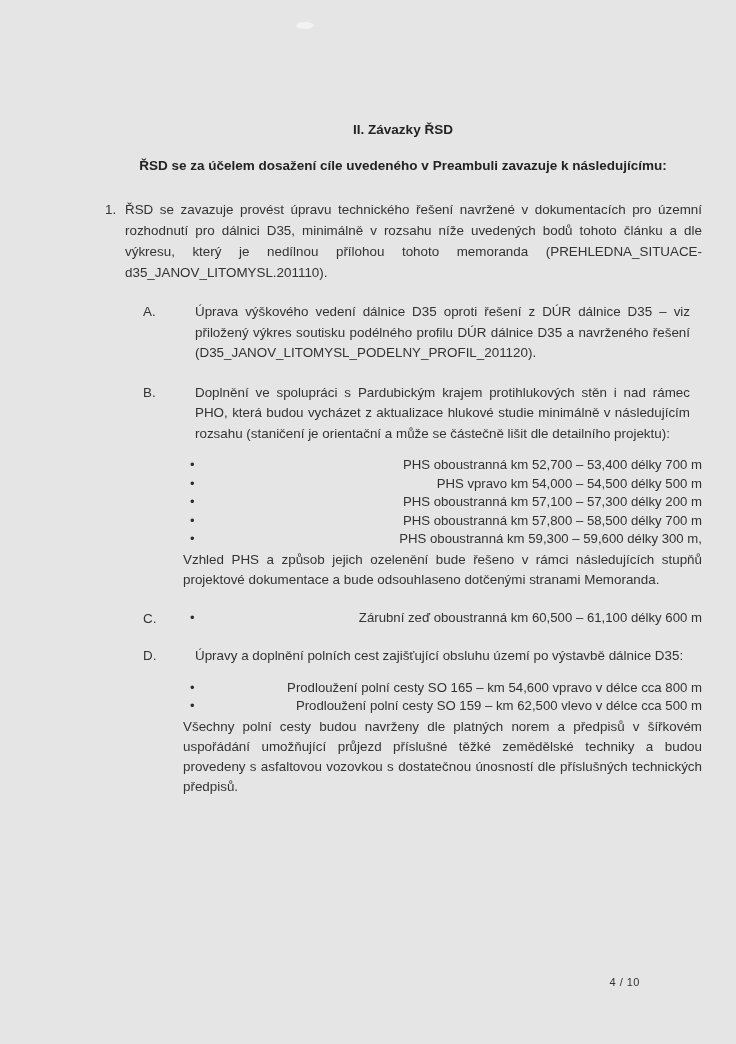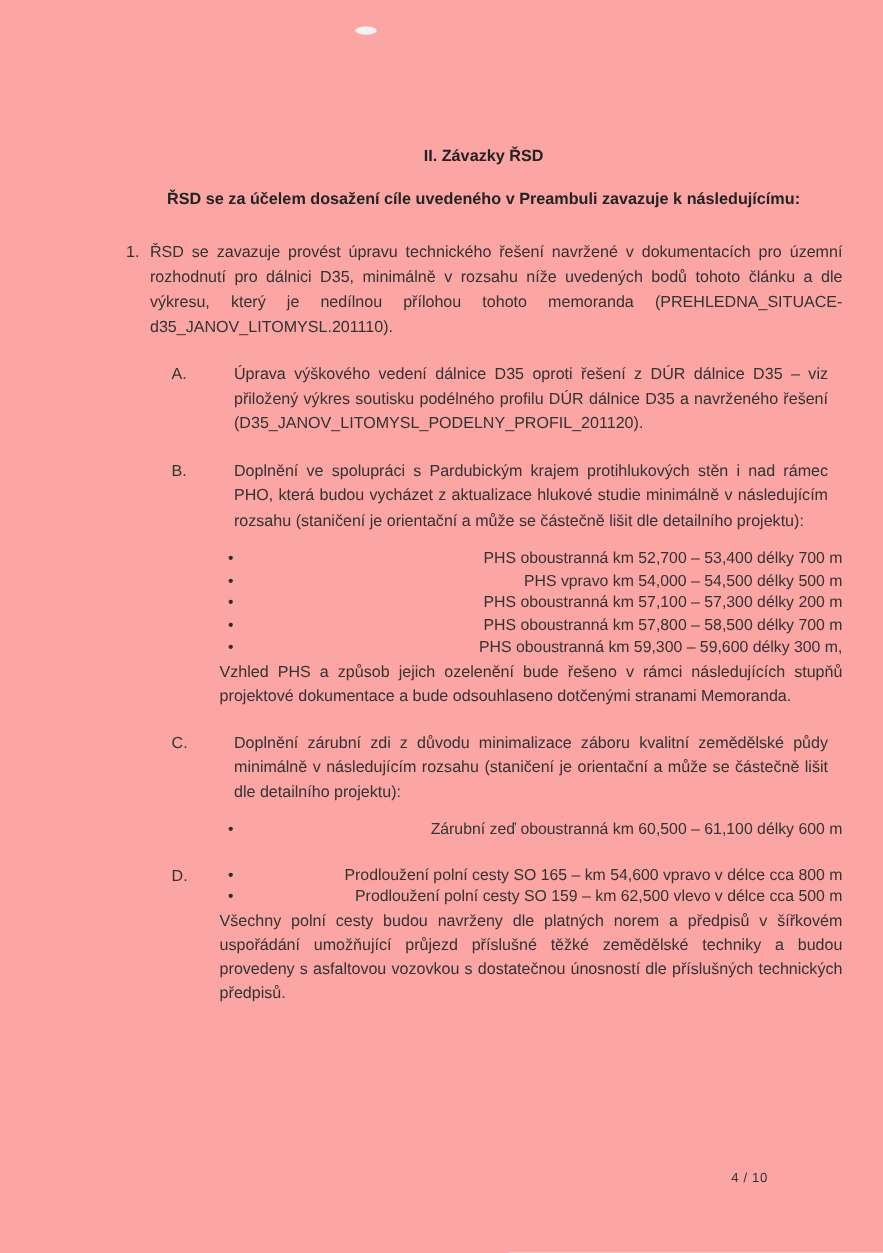--- a/index.html
+++ b/index.html
@@ -11,7 +11,7 @@
     position: relative;
     width: 736px;
     height: 1044px;
-    background: #fca5a5;
+    background: #e5e5e5;
     font-family: "Liberation Sans", sans-serif;
     color: #333333;
     overflow: hidden;

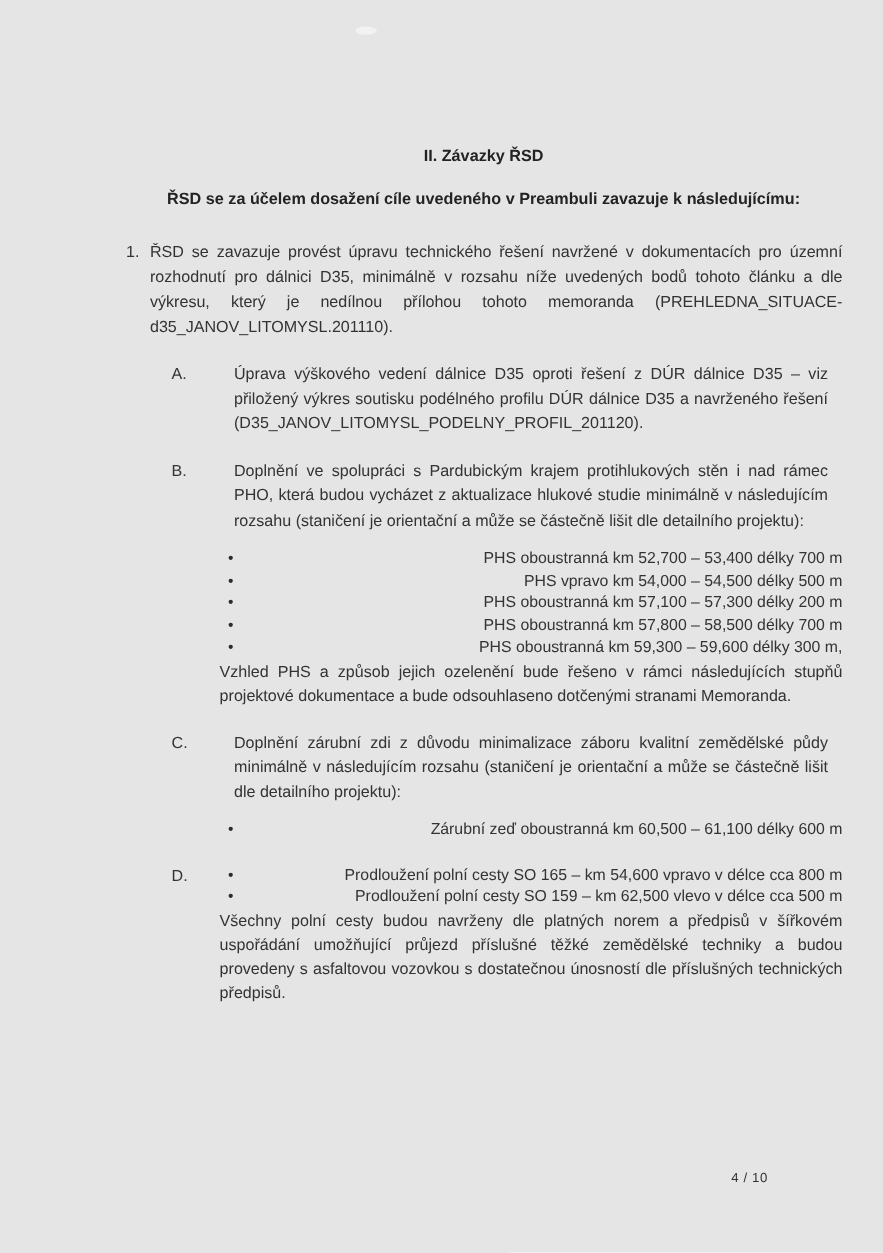--- a/index.html
+++ b/index.html
@@ -149,7 +149,6 @@
 
     <div class="sub">
       <span class="letter">C.</span>
-      <p class="sub-text">Doplnění zárubní zdi z důvodu minimalizace záboru kvalitní zemědělské půdy minimálně v následujícím rozsahu (staničení je orientační a může se částečně lišit dle detailního projektu):</p>
       <ul class="bullets">
         <li><span>Zárubní zeď oboustranná km 60,500 – 61,100 délky 600 m</span></li>
       </ul>

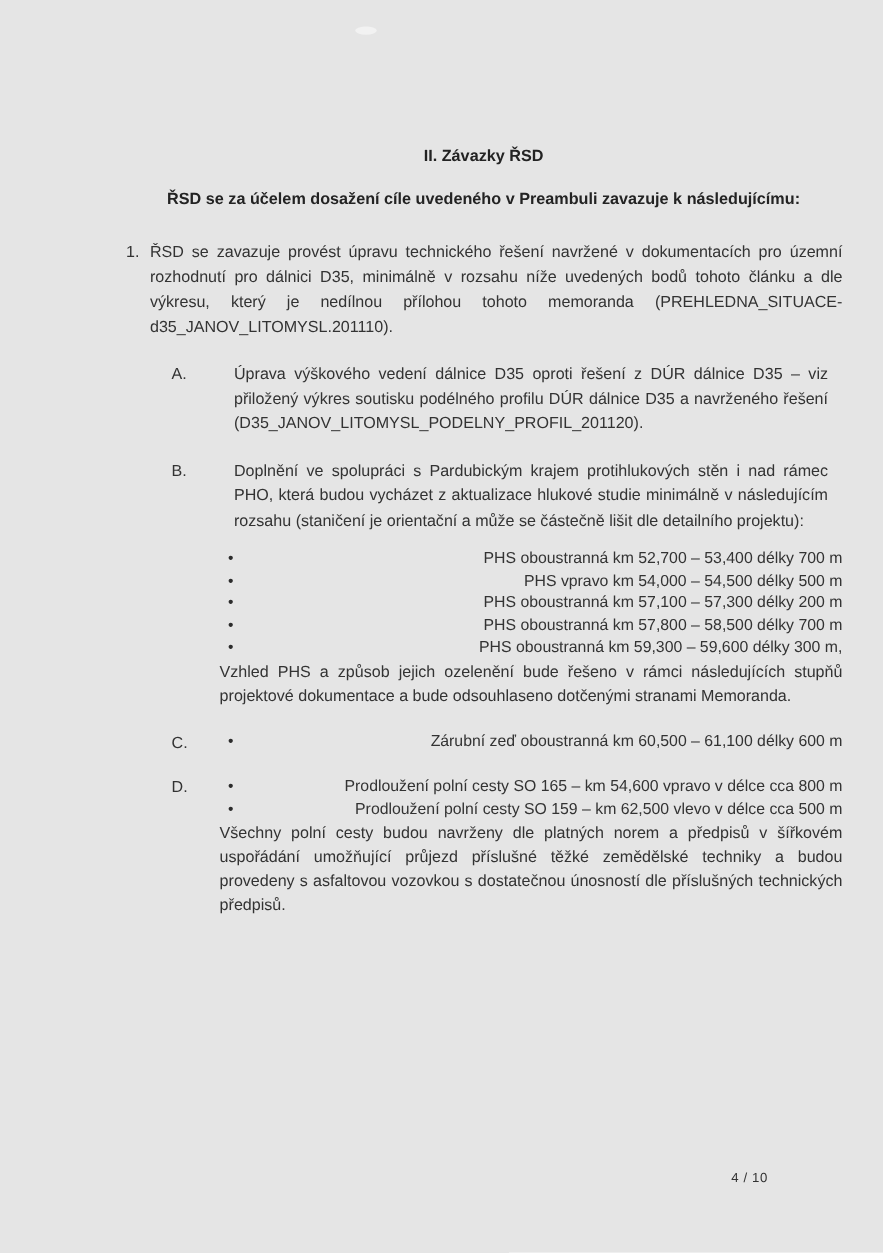--- a/index.html
+++ b/index.html
@@ -156,6 +156,7 @@
 
     <div class="sub">
       <span class="letter">D.</span>
+      <p class="sub-text">Úpravy a doplnění polních cest zajišťující obsluhu území po výstavbě dálnice D35:</p>
       <ul class="bullets">
         <li><span>Prodloužení polní cesty SO 165 – km 54,600 vpravo v délce cca 800 m</span></li>
         <li><span>Prodloužení polní cesty SO 159 – km 62,500 vlevo v délce cca 500 m</span></li>

